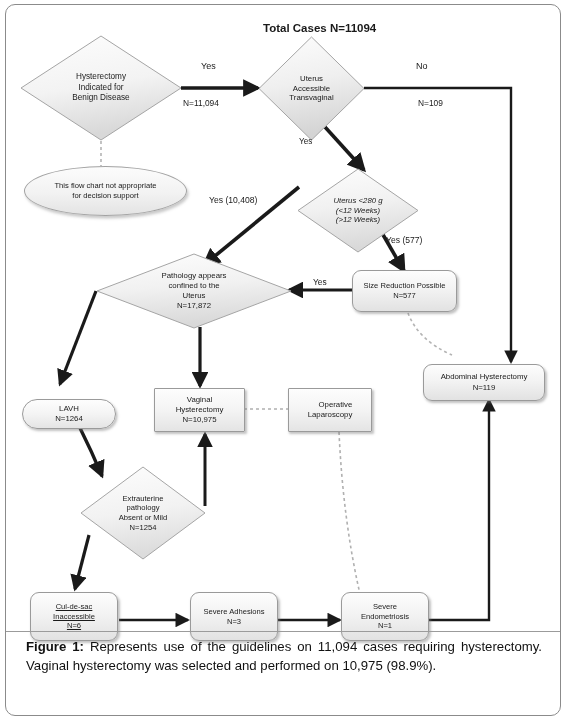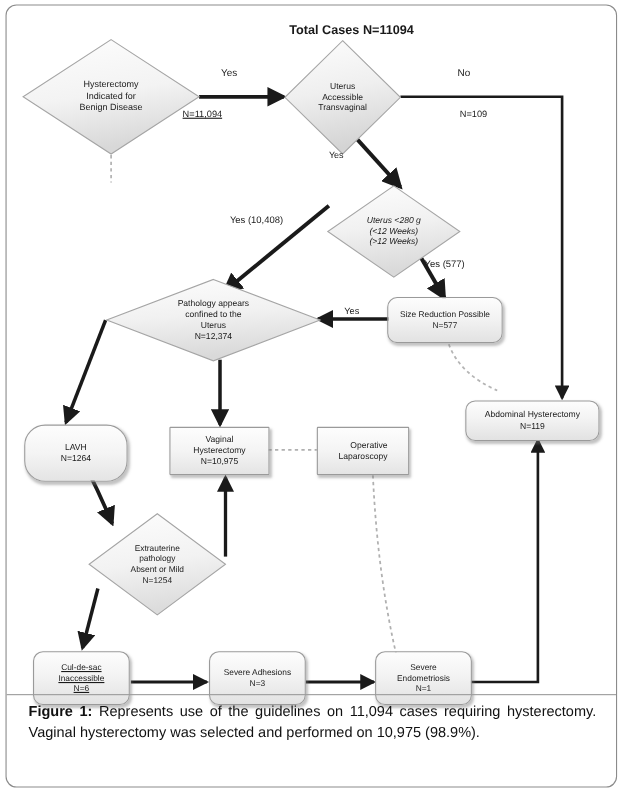--- a/index.html
+++ b/index.html
@@ -288,7 +288,7 @@
   </div>
 
   <div class="lbl" style="left:201px;top:61px;font-size:9px;">Yes</div>
-  <div class="lbl" style="left:166px;top:98px;font-size:8.4px;text-decoration:underline;">N=11,094</div>
+  <div class="lbl" style="left:183px;top:98px;font-size:8.4px;">N=11,094</div>
 
   <div class="lbl" style="left:416px;top:61px;font-size:9px;">No</div>
   <div class="lbl" style="left:418px;top:98px;font-size:8.4px;">N=109</div>

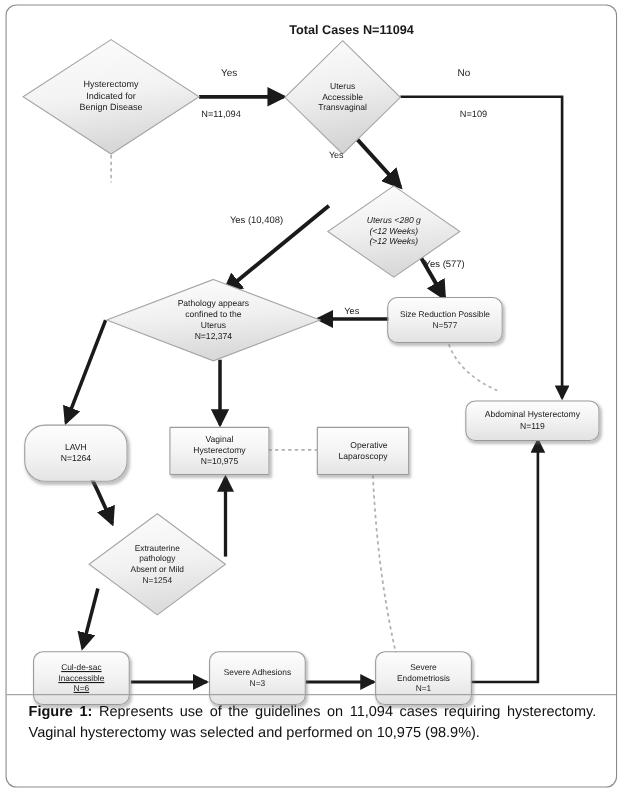--- a/index.html
+++ b/index.html
@@ -153,6 +153,12 @@
     </div>
   </div>
 
+  <div class="node ellipse" style="left:24px;top:166px;width:163px;height:50px;font-size:7.6px;">
+    <div>
+      <div>This flow chart not appropriate</div>
+      <div>for decision support</div>
+    </div>
+  </div>
 
   <div class="node diamond" style="left:258px;top:36px;width:107px;height:105px;font-size:7.8px;">
     <svg class="shape" viewBox="0 0 107 105" preserveAspectRatio="none">

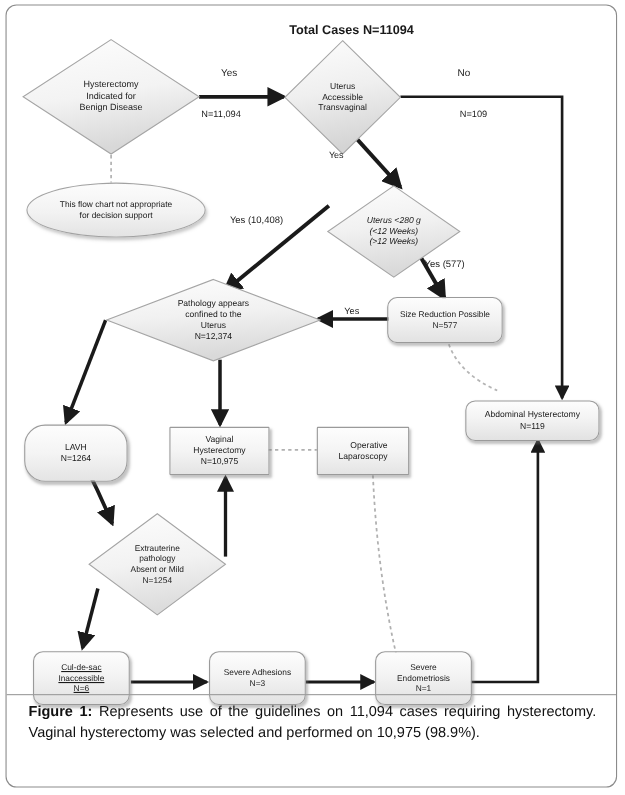--- a/index.html
+++ b/index.html
@@ -211,7 +211,7 @@
       <div>Pathology appears</div>
       <div>confined to the</div>
       <div>Uterus</div>
-      <div>N=12,374</div>
+      <div>N=17,872</div>
     </div>
   </div>
 

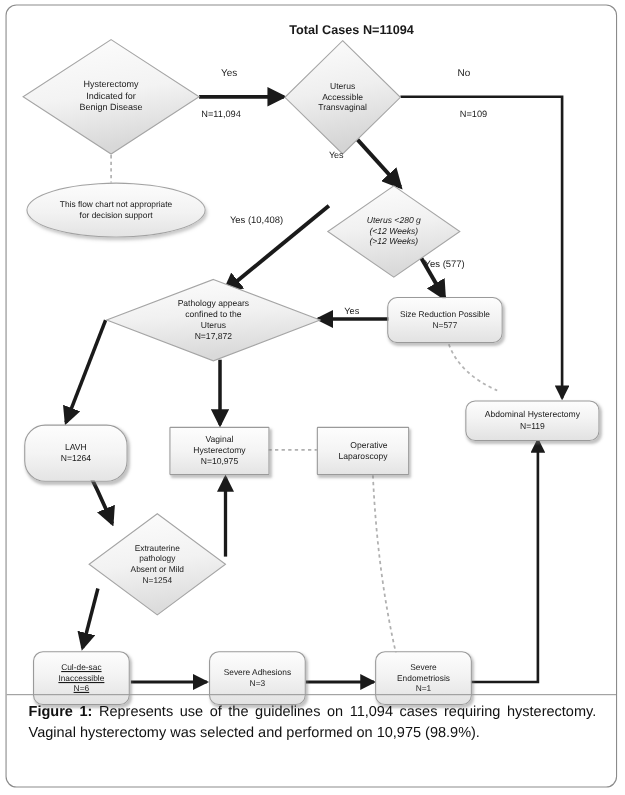--- a/index.html
+++ b/index.html
@@ -229,7 +229,7 @@
     </div>
   </div>
 
-  <div class="node sbox" style="left:22px;top:386px;width:94px;height:52px;font-size:7.8px;border-radius:19px;">
+  <div class="node sbox" style="left:22px;top:399px;width:94px;height:30px;font-size:7.8px;border-radius:19px;">
     <div>
       <div>LAVH</div>
       <div>N=1264</div>

